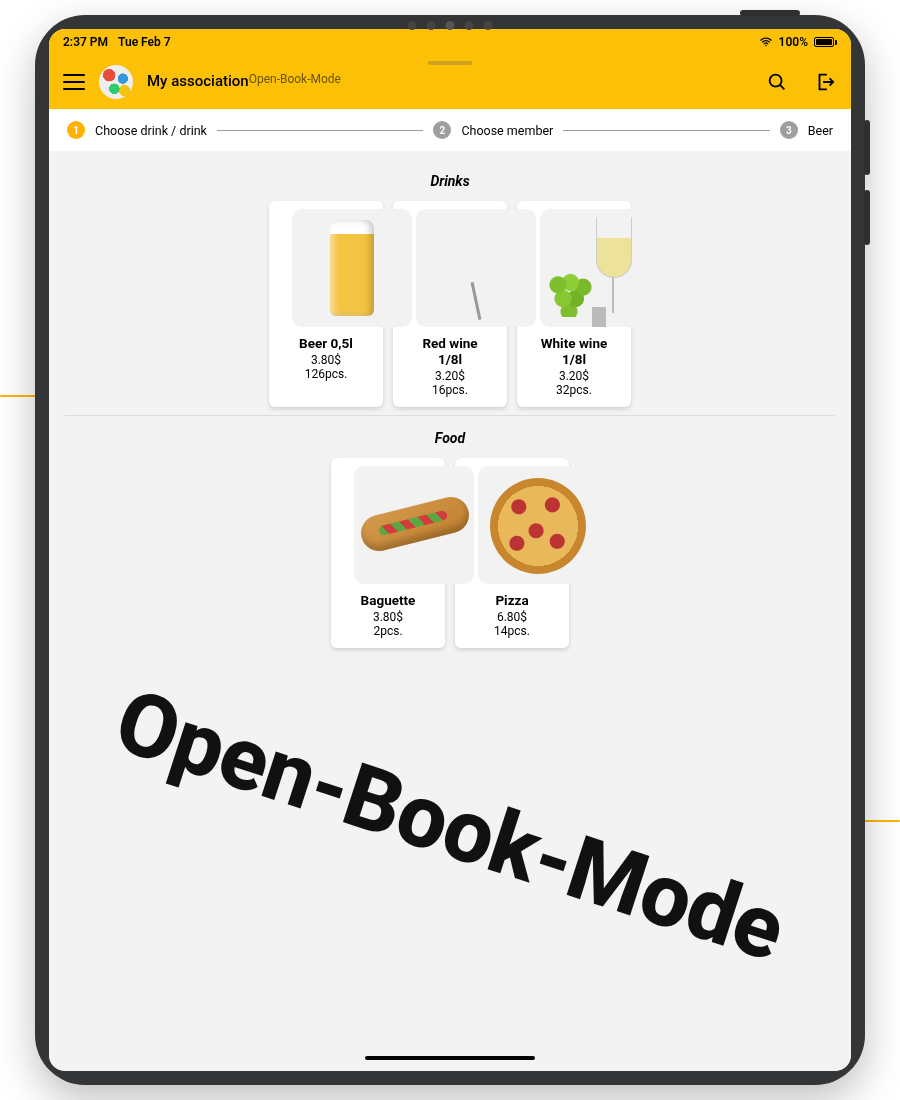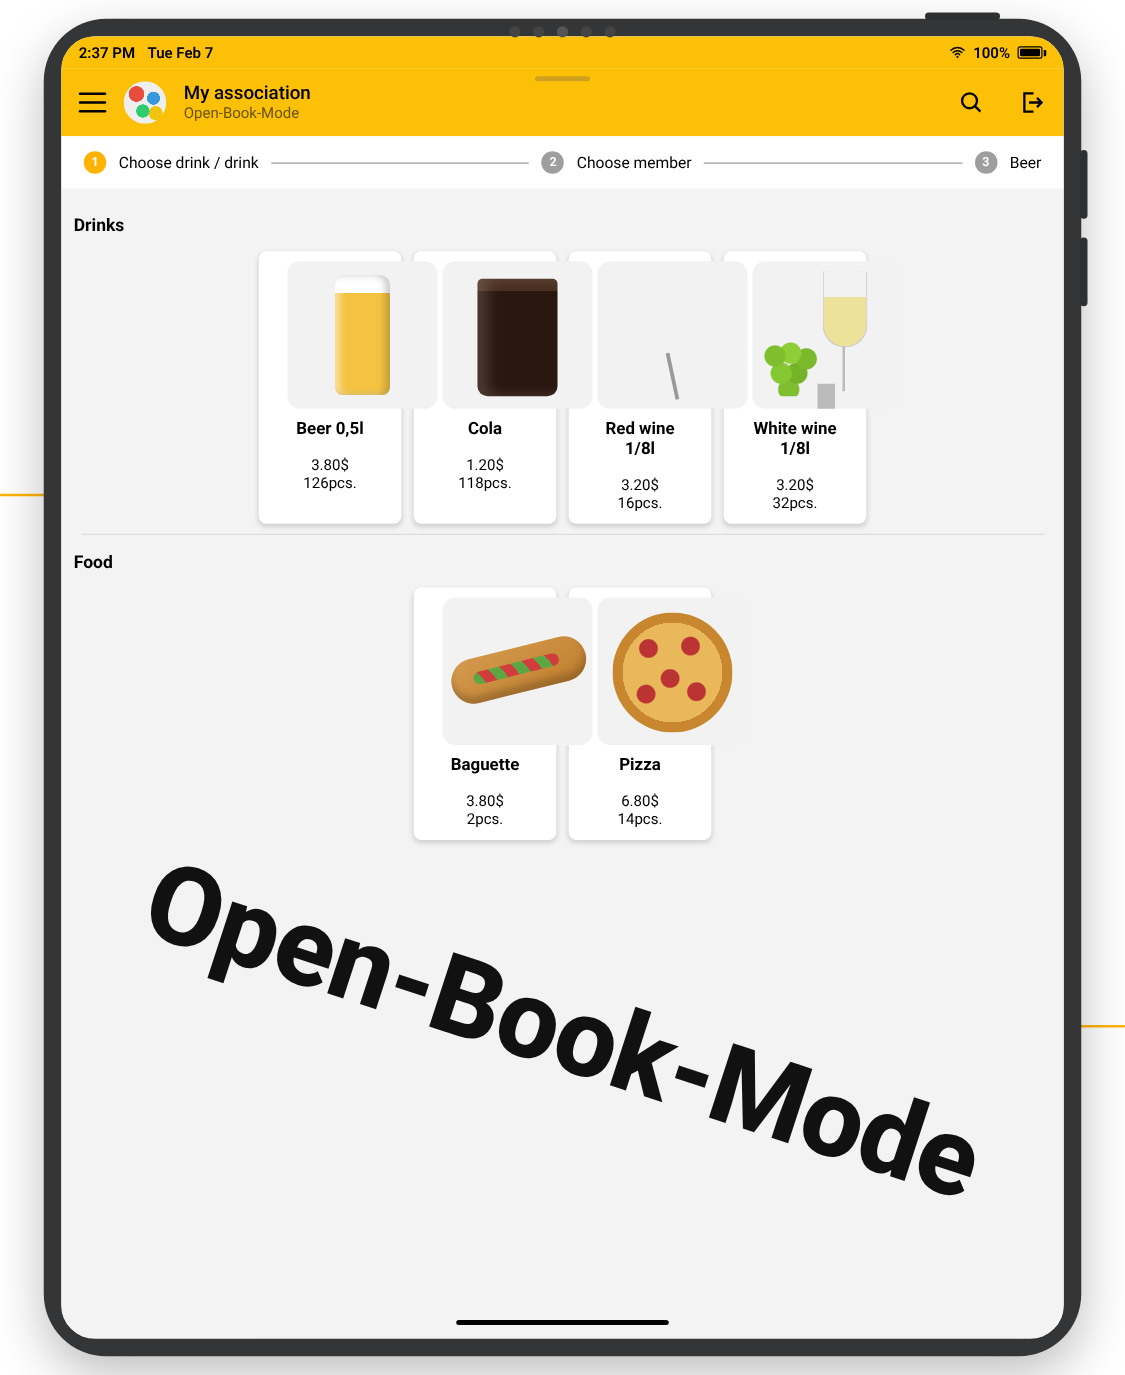--- a/index.html
+++ b/index.html
@@ -29,7 +29,7 @@
   .bezel{
     position:absolute;inset:14px;
     background:#f3f3f3;
-    border-radius:27px;
+    border-radius:16px;
     overflow:hidden;
   }
   .notch-dots{

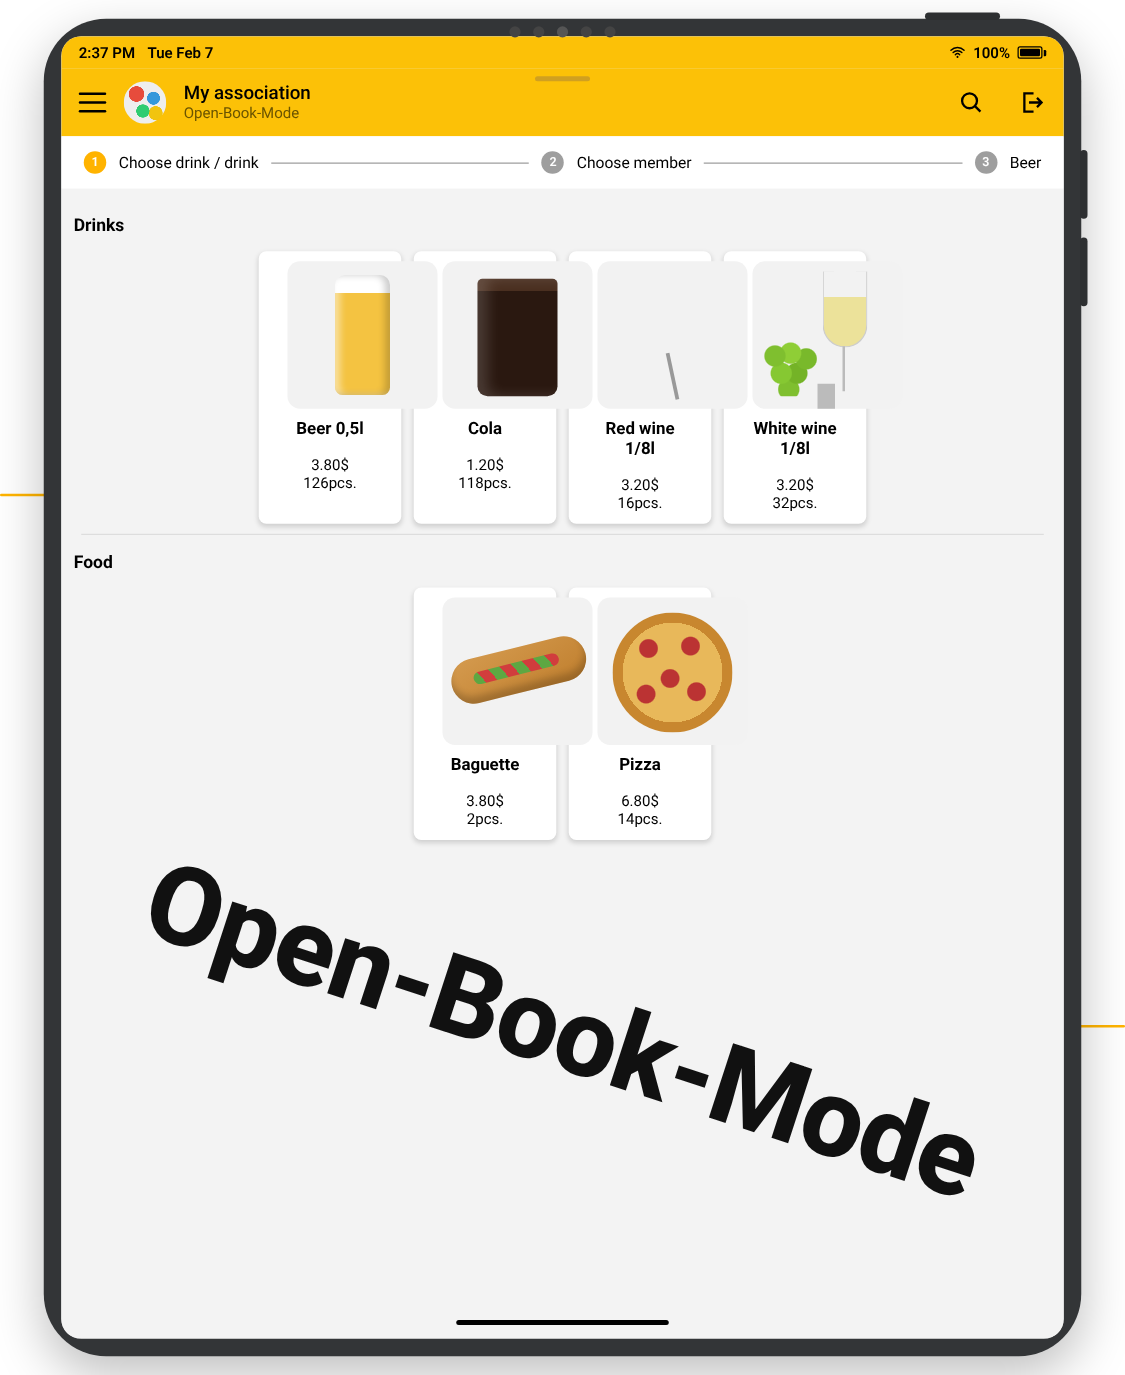--- a/index.html
+++ b/index.html
@@ -77,7 +77,7 @@
       #eee;
     flex-shrink:0;
   }
-  .appbar .titles{display:flex;flex-direction:column;line-height:1.15}
+  .appbar .titles{display:flex;flex-direction:row;line-height:1.15}
   .appbar .title{font-size:15px;font-weight:500;color:#000}
   .appbar .subtitle{font-size:12px;color:#6b5400}
   .appbar .spacer{flex:1}

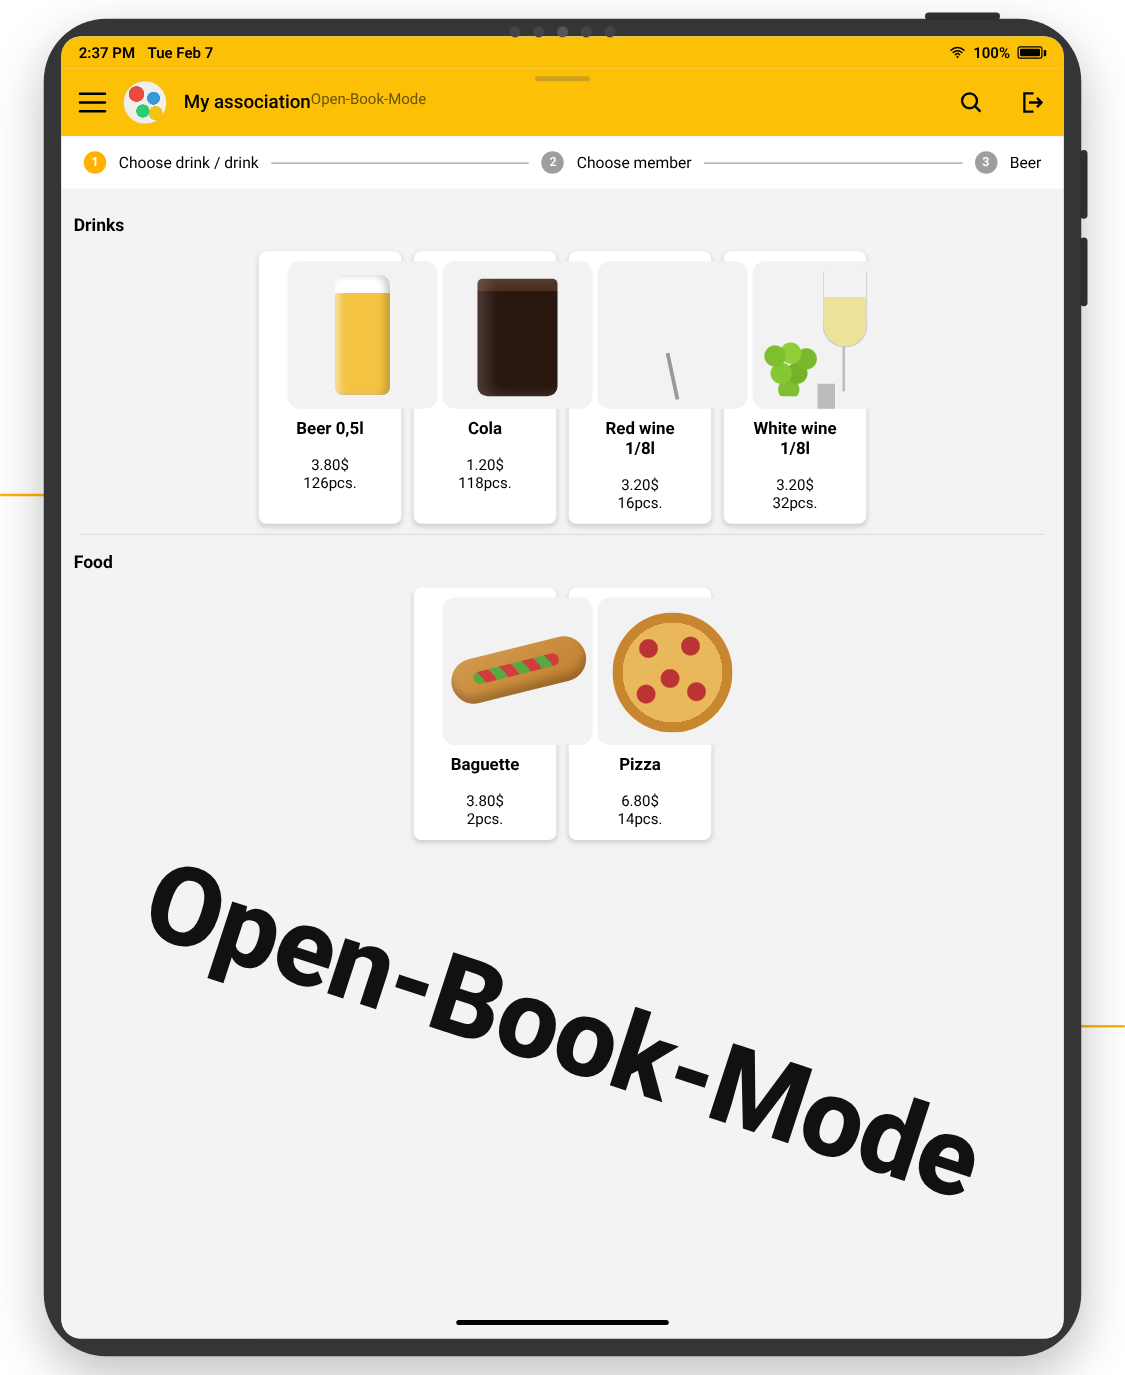--- a/index.html
+++ b/index.html
@@ -103,8 +103,9 @@
     position:relative;
   }
   .section-title{
-    text-align:left;font-weight:700;font-size:14px;
+    text-align:center;font-weight:700;font-size:14px;
     margin:4px 0 12px;
+    font-style:italic;
   }
   .grid{
     display:flex;justify-content:center;gap:10px;flex-wrap:wrap;

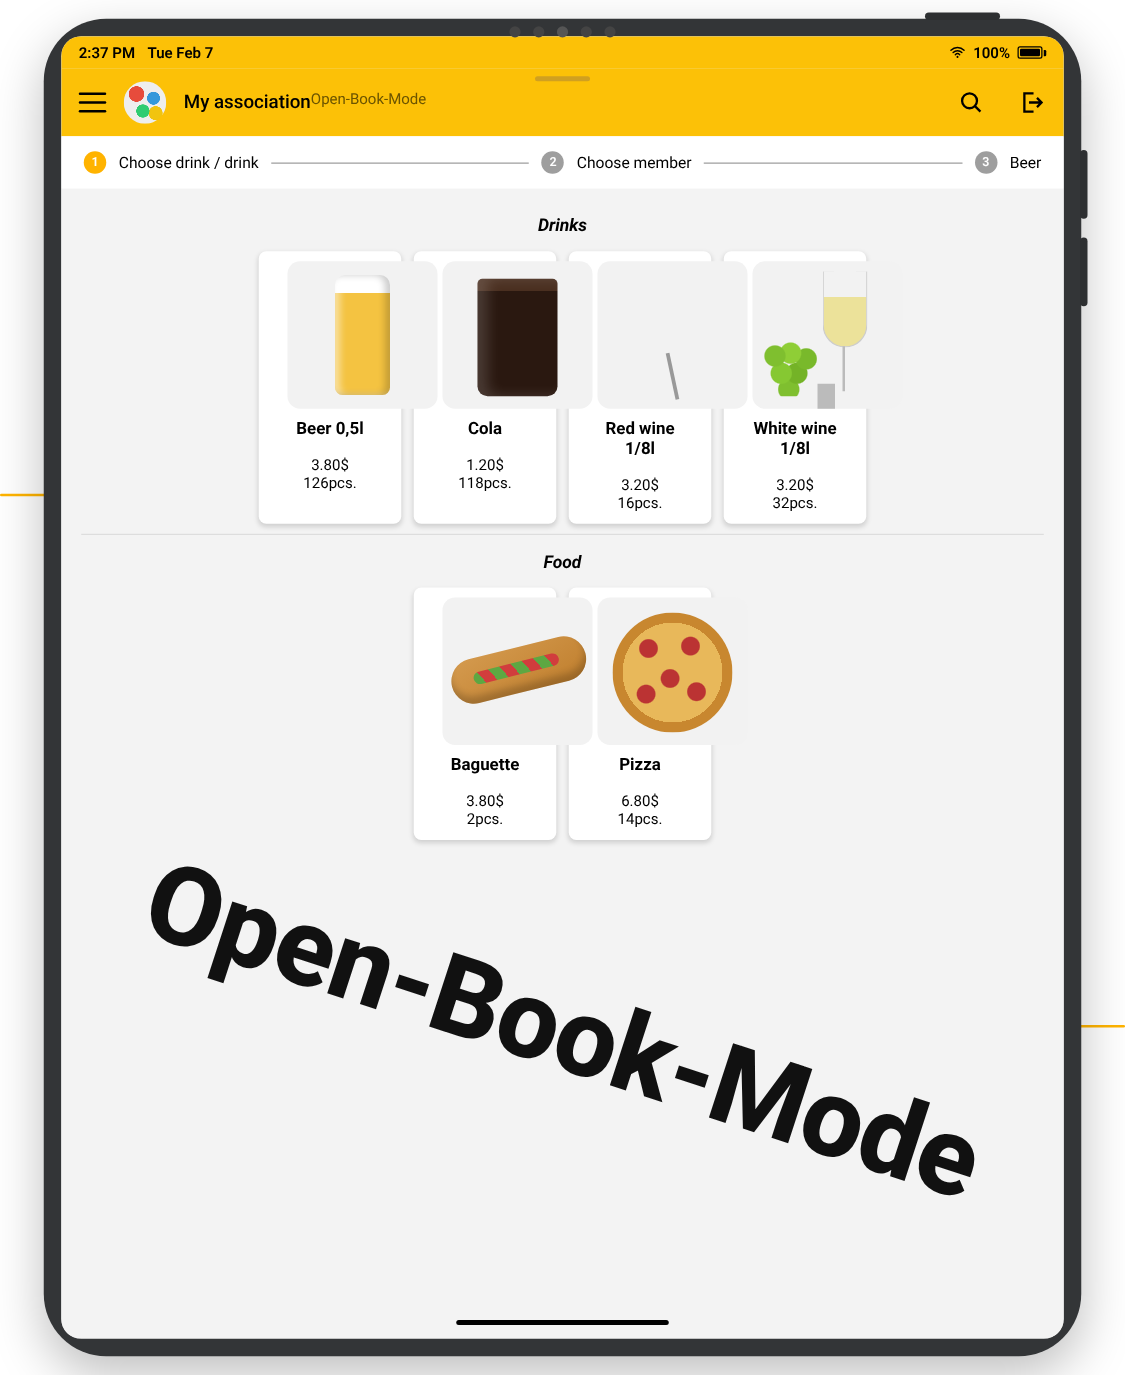--- a/index.html
+++ b/index.html
@@ -297,12 +297,6 @@
           <div class="stock">126pcs.</div>
         </div>
         <div class="card">
-          <div class="img cola"></div>
-          <div class="name">Cola</div>
-          <div class="price">1.20$</div>
-          <div class="stock">118pcs.</div>
-        </div>
-        <div class="card">
           <div class="img redwine"></div>
           <div class="name">Red wine 1/8l</div>
           <div class="price">3.20$</div>

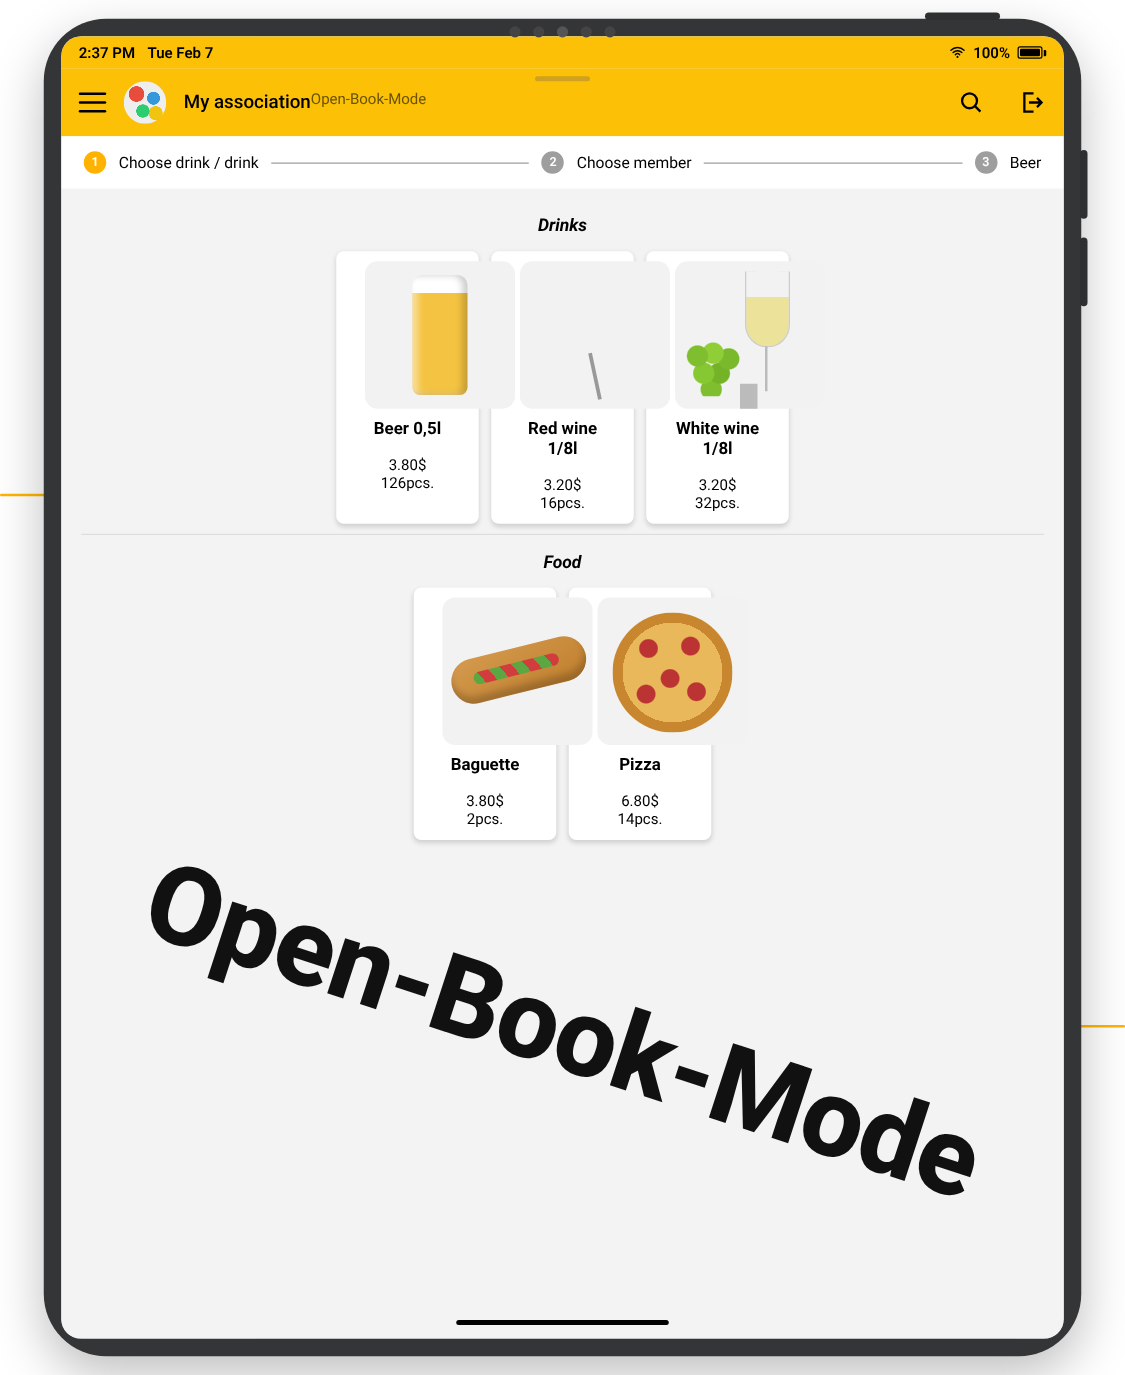--- a/index.html
+++ b/index.html
@@ -123,7 +123,7 @@
     background:#f2f2f2;position:relative;overflow:hidden;
   }
   .card .name{font-weight:700;font-size:13.5px}
-  .card .price{font-size:12px;color:#000;margin-top:14px}
+  .card .price{font-size:12px;color:#000;margin-top:2px}
   .card .stock{font-size:12px;color:#000}
 
   .divider{height:1px;background:#ddd;margin:8px 6px 14px}

